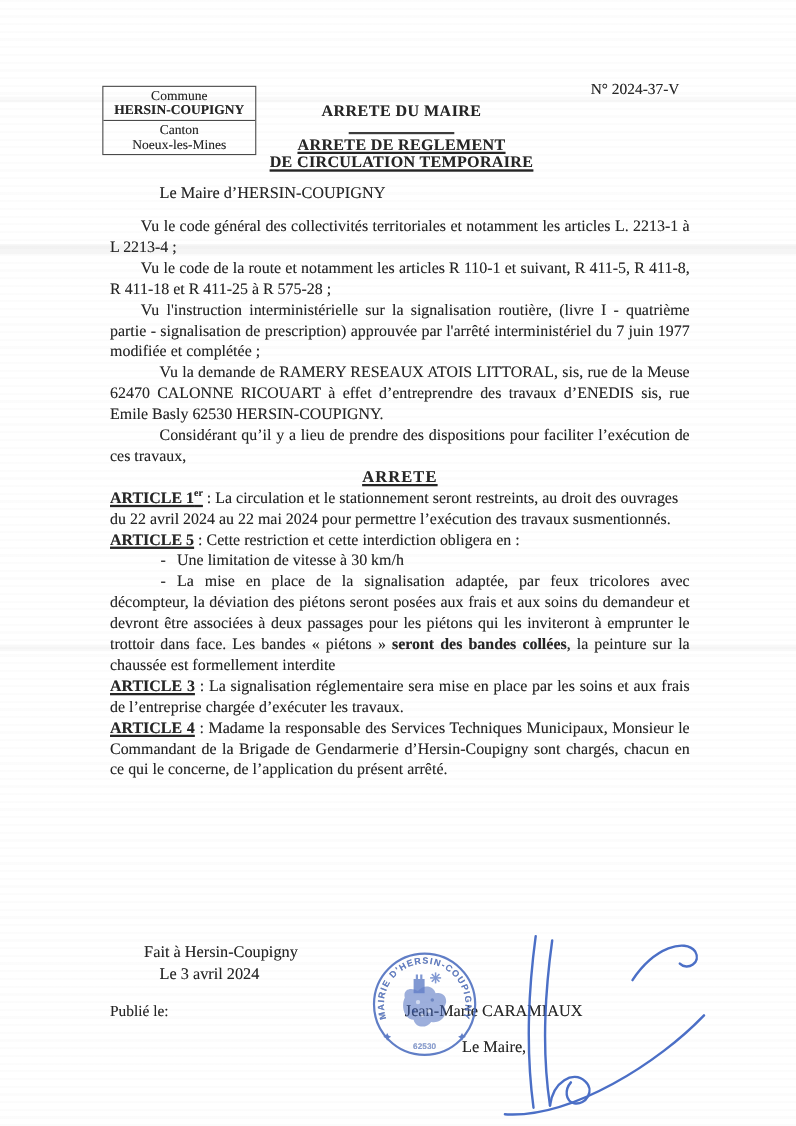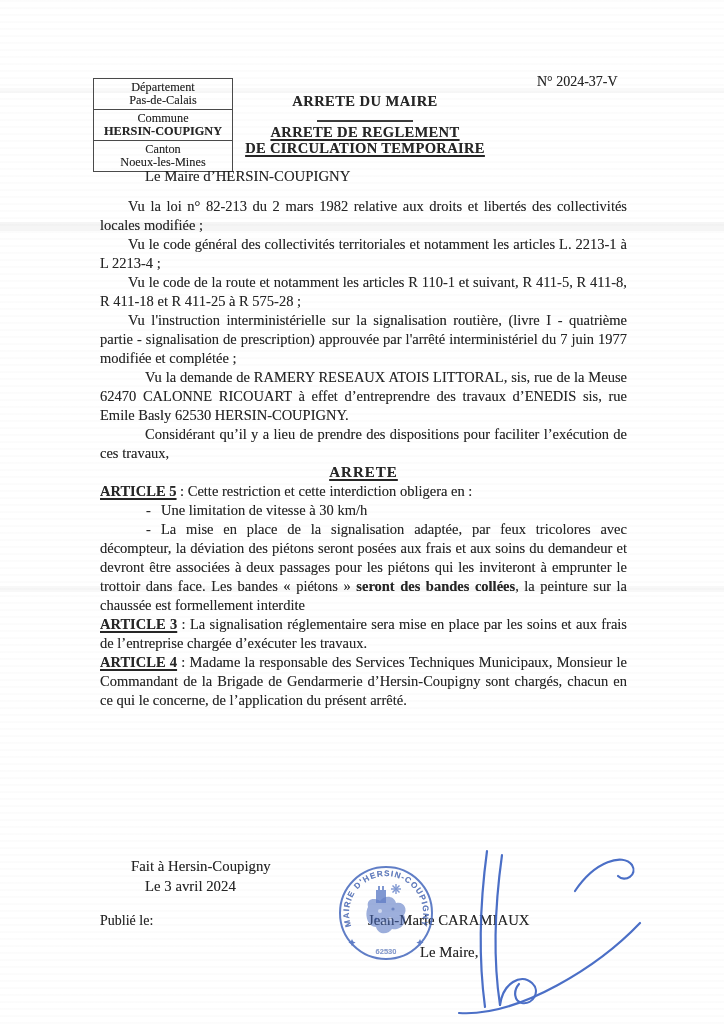--- a/index.html
+++ b/index.html
@@ -78,10 +78,6 @@
   <div class="streak s3"></div>
 
   <div class="region-box">
-    <div class="region-cell">
-      <div>Département</div>
-      <div>Pas-de-Calais</div>
-    </div>
     <div class="region-cell">
       <div>Commune</div>
       <div class="val-bold">HERSIN-COUPIGNY</div>

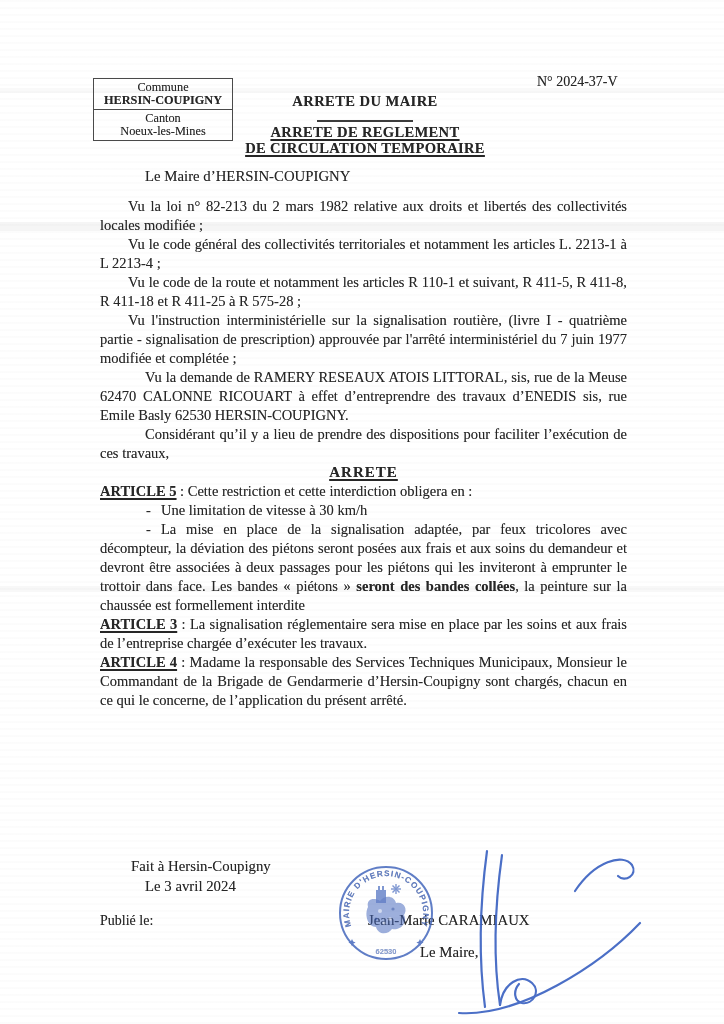--- a/index.html
+++ b/index.html
@@ -98,7 +98,6 @@
   <div class="salutation">Le Maire d’HERSIN-COUPIGNY</div>
 
   <div class="content">
-    <p class="just indent1">Vu la loi n° 82-213 du 2 mars 1982 relative aux droits et libertés des collectivités locales modifiée ;</p>
     <p class="just indent1">Vu le code général des collectivités territoriales et notamment les articles L. 2213-1 à L 2213-4 ;</p>
     <p class="just indent1">Vu le code de la route et notamment les articles R 110-1 et suivant, R 411-5, R 411-8, R 411-18 et R 411-25 à R 575-28 ;</p>
     <p class="just indent1 mb12">Vu l'instruction interministérielle sur la signalisation routière, (livre I - quatrième partie - signalisation de prescription) approuvée par l'arrêté interministériel du 7 juin 1977 modifiée et complétée ;</p>

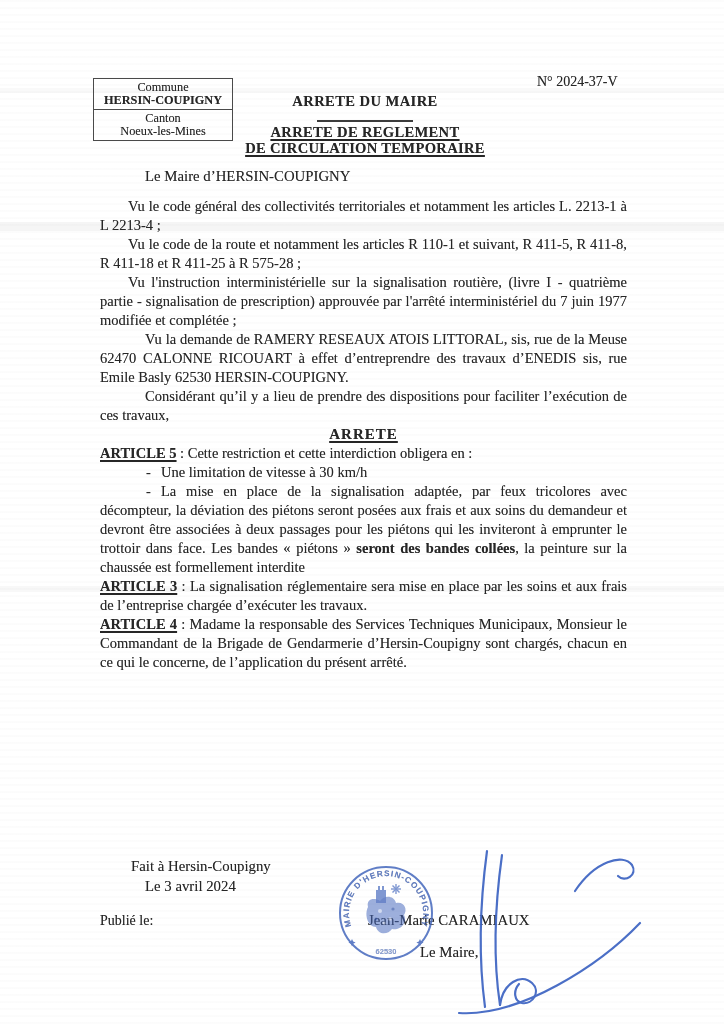--- a/index.html
+++ b/index.html
@@ -106,6 +106,7 @@
 
     <p class="arrete-heading mb14"><span class="u">ARRETE</span></p>
 
+    <p class="mb12"><span class="article-label"><span>ARTICLE 1</span><sup>er</sup></span><span> : </span><span>La circulation et le stationnement seront restreints, au droit des ouvrages du 22 avril 2024 au 22 mai 2024 pour permettre l’exécution des travaux susmentionnés.</span></p>
 
     <p><span class="article-label">ARTICLE 5</span><span> : </span><span>Cette restriction et cette interdiction obligera en :</span></p>
     <p class="li-item"><span class="dash">-</span><span>Une limitation de vitesse à 30 km/h</span></p>

